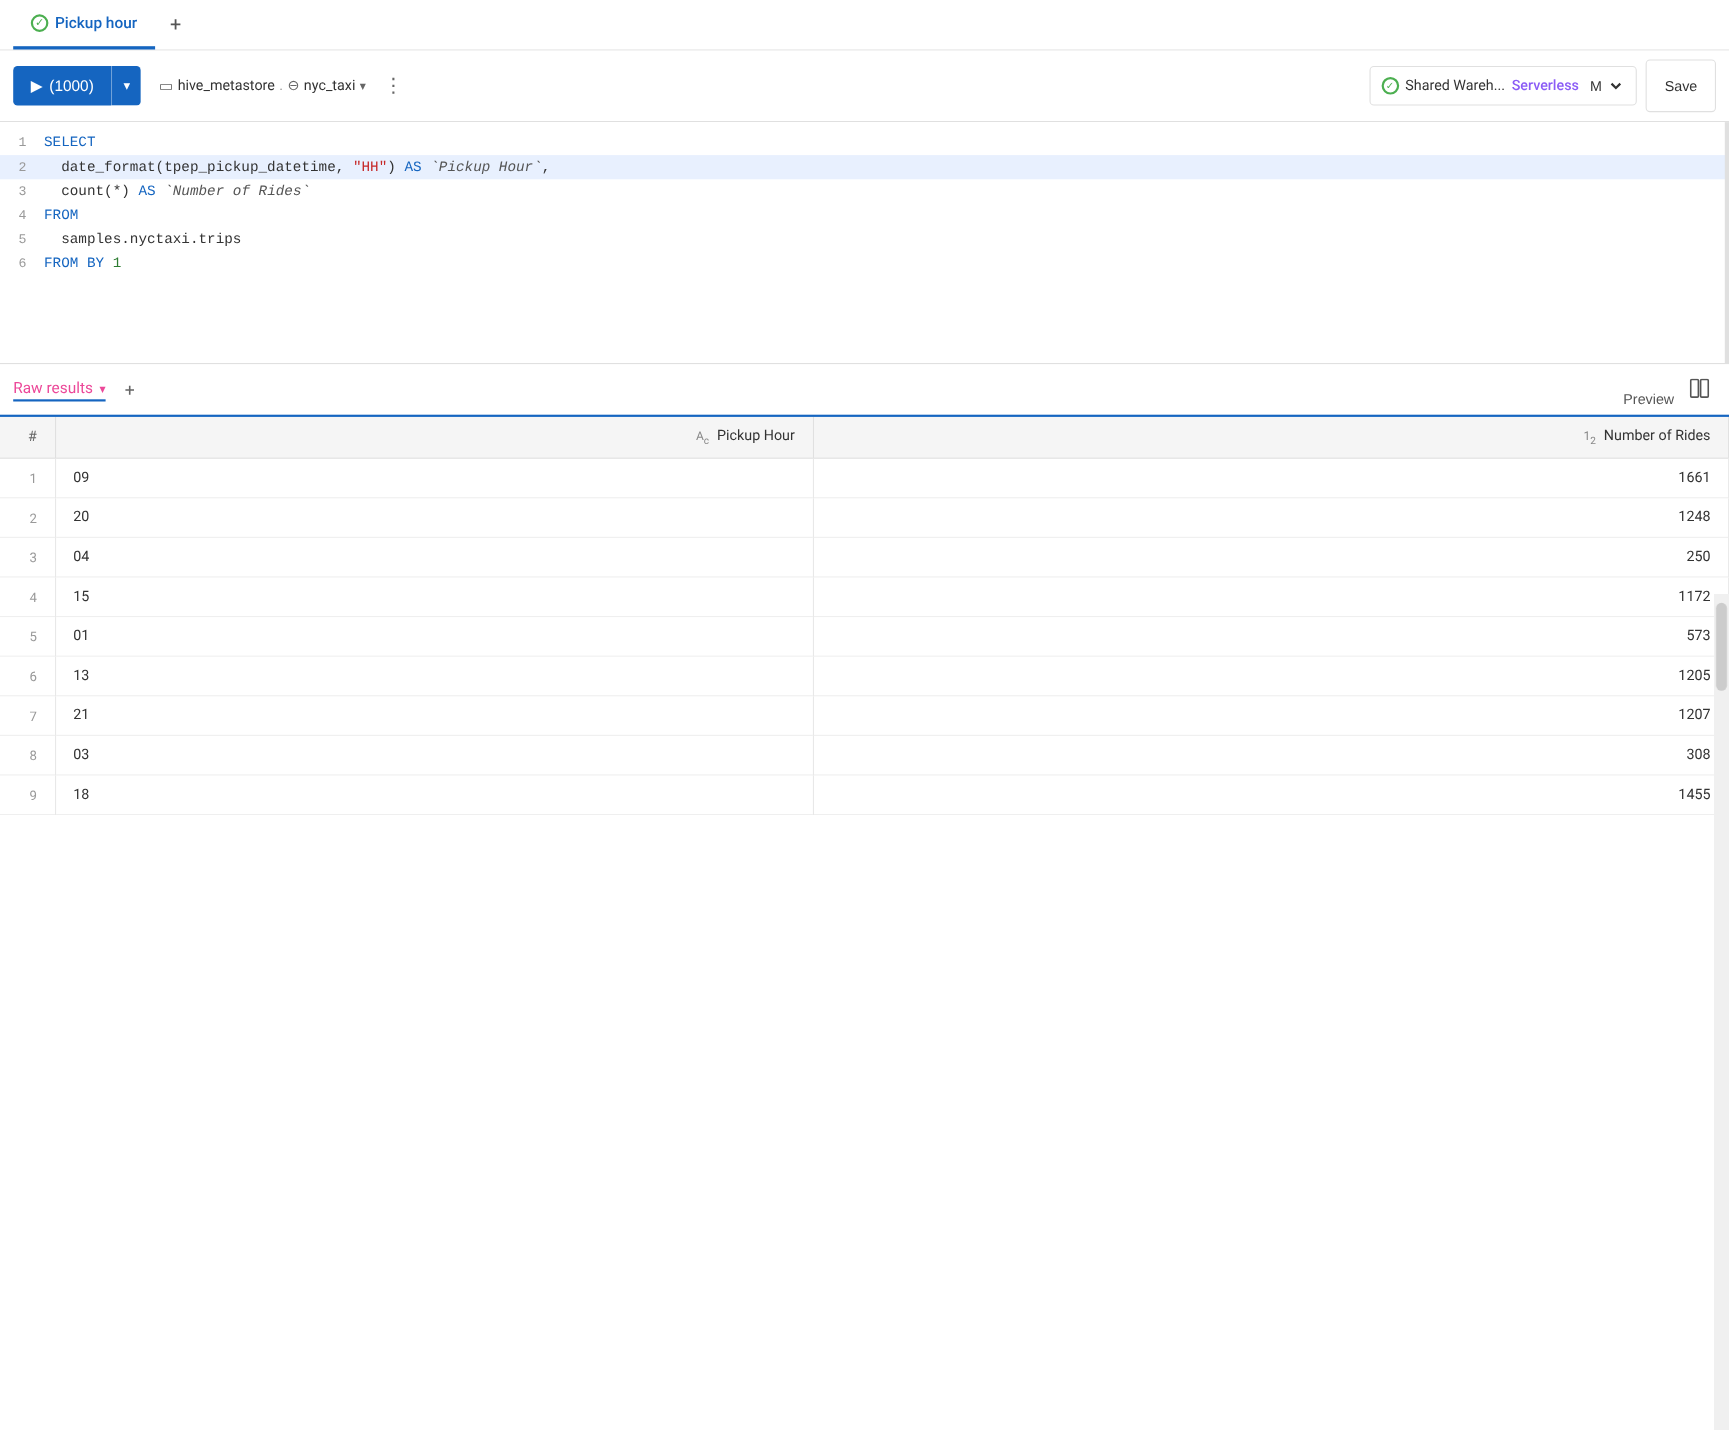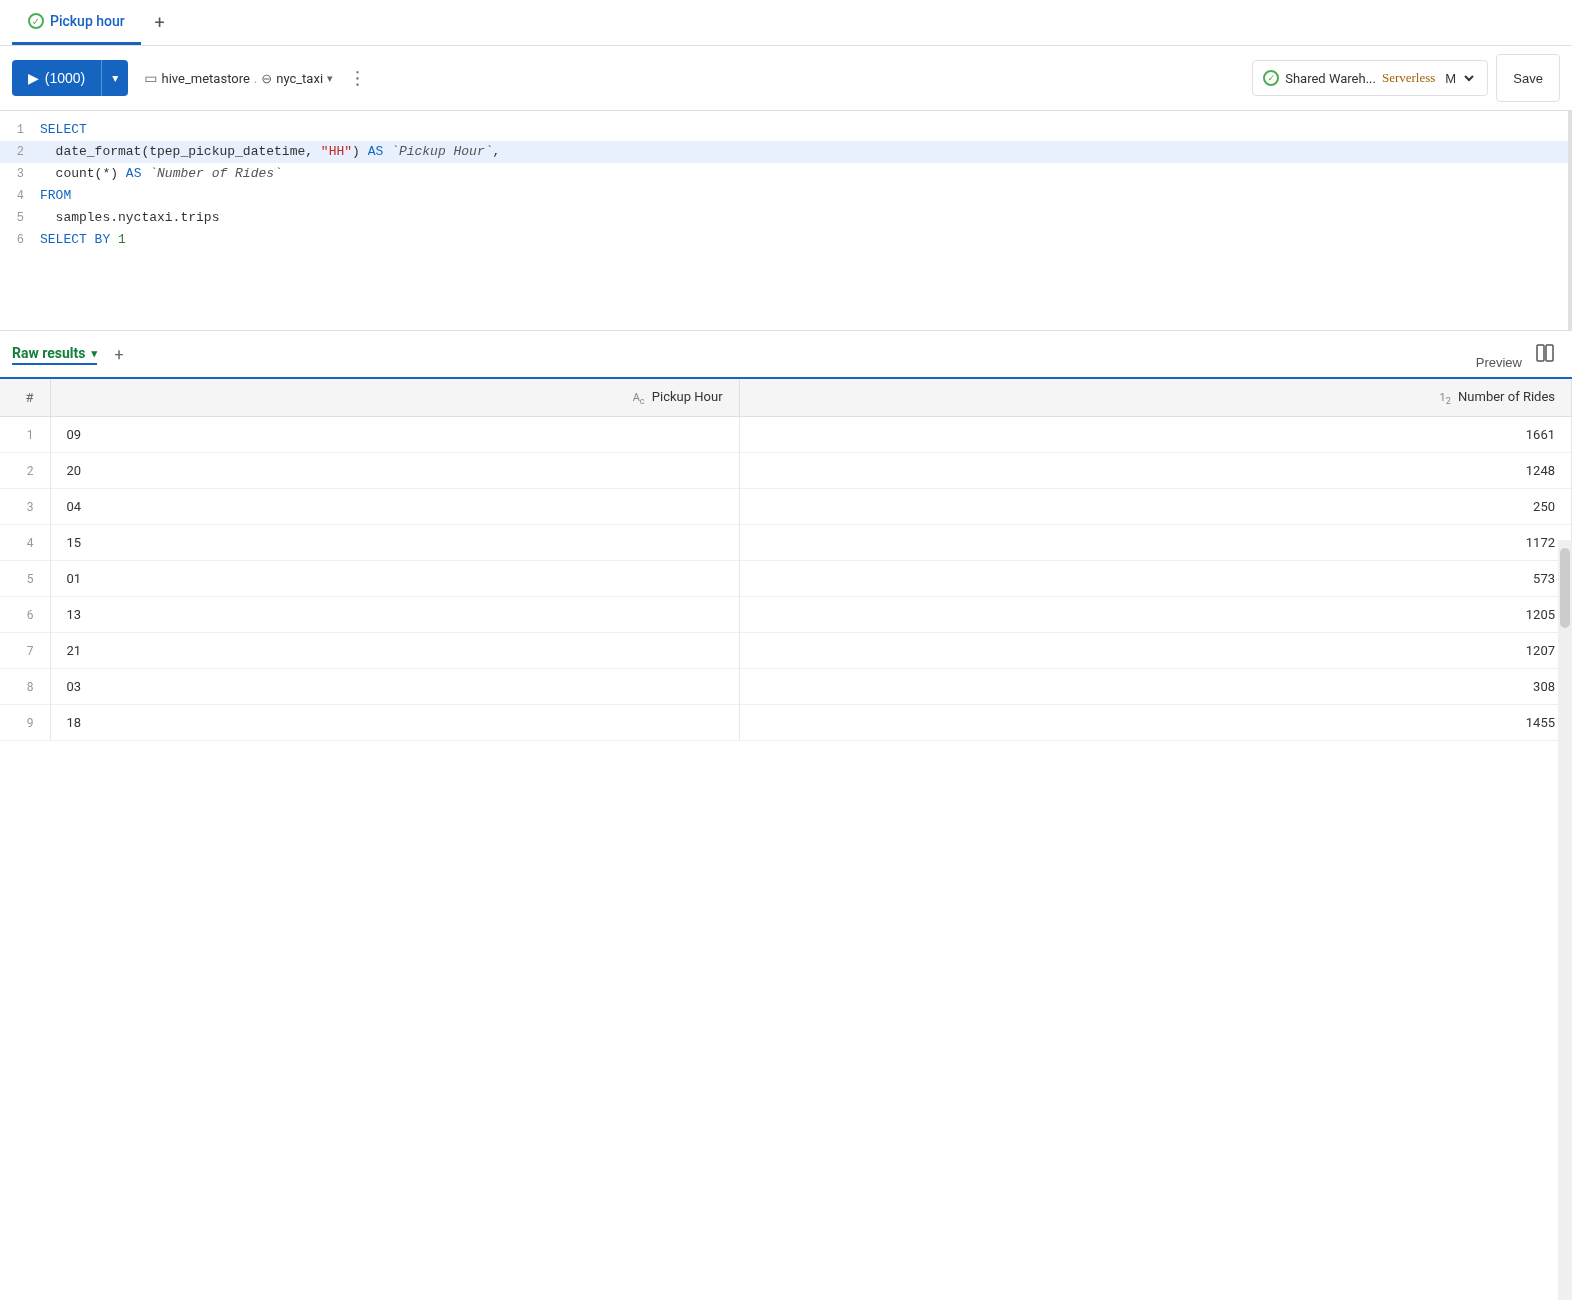--- a/index.html
+++ b/index.html
@@ -148,7 +148,7 @@
       font-size: 9px;
     }
     .warehouse-name { color: #333; }
-    .warehouse-type { color: #a16207; font-weight: 500; font-family: Liberation Serif, serif; }
+    .warehouse-type { color: #8b5cf6; font-weight: 500; }
     .size-select {
       background: none;
       border: none;

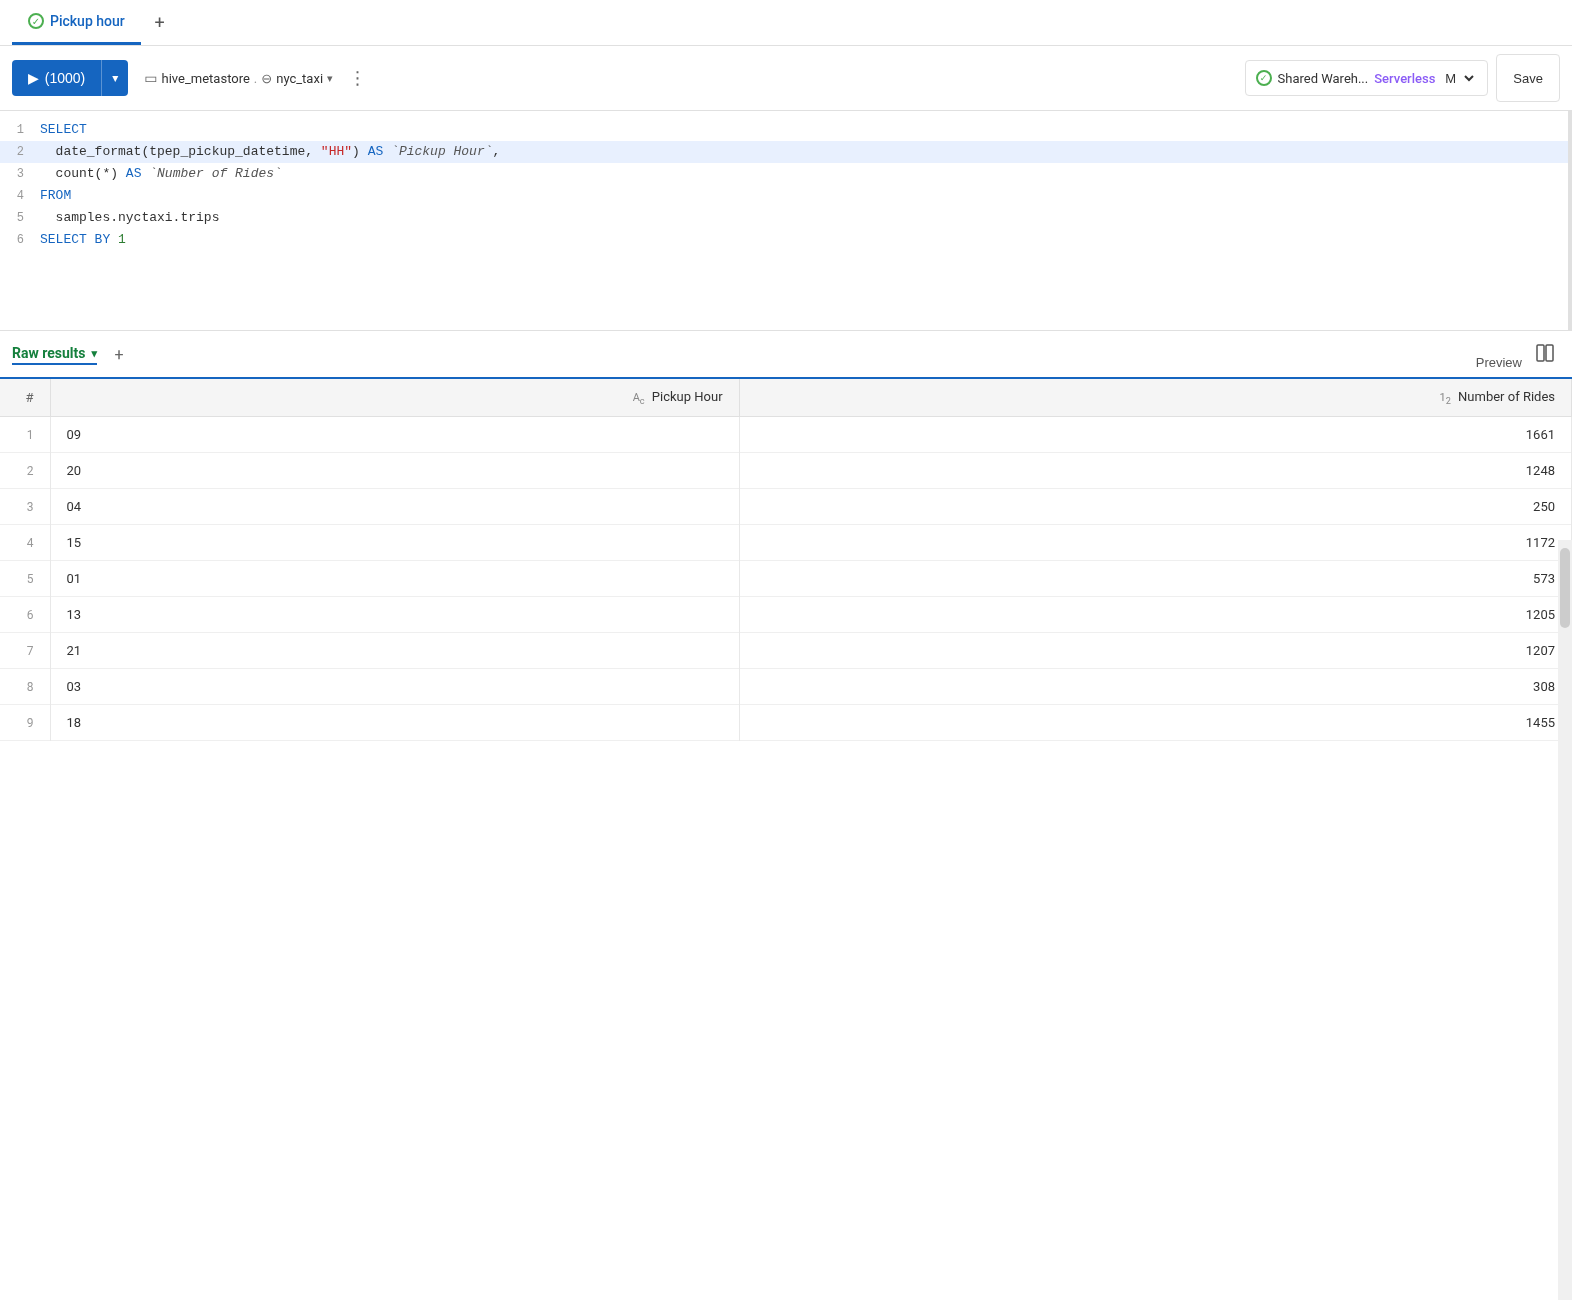--- a/index.html
+++ b/index.html
@@ -402,7 +402,7 @@
   </div>
   <div class="code-line">
     <span class="line-num">6</span>
-    <span class="code-content"><span class="kw">SELECT BY</span> <span class="num">1</span></span>
+    <span class="code-content"><span class="kw">FROM BY</span> <span class="num">1</span></span>
   </div>
   <div class="scrollbar-indicator"></div>
 </div>

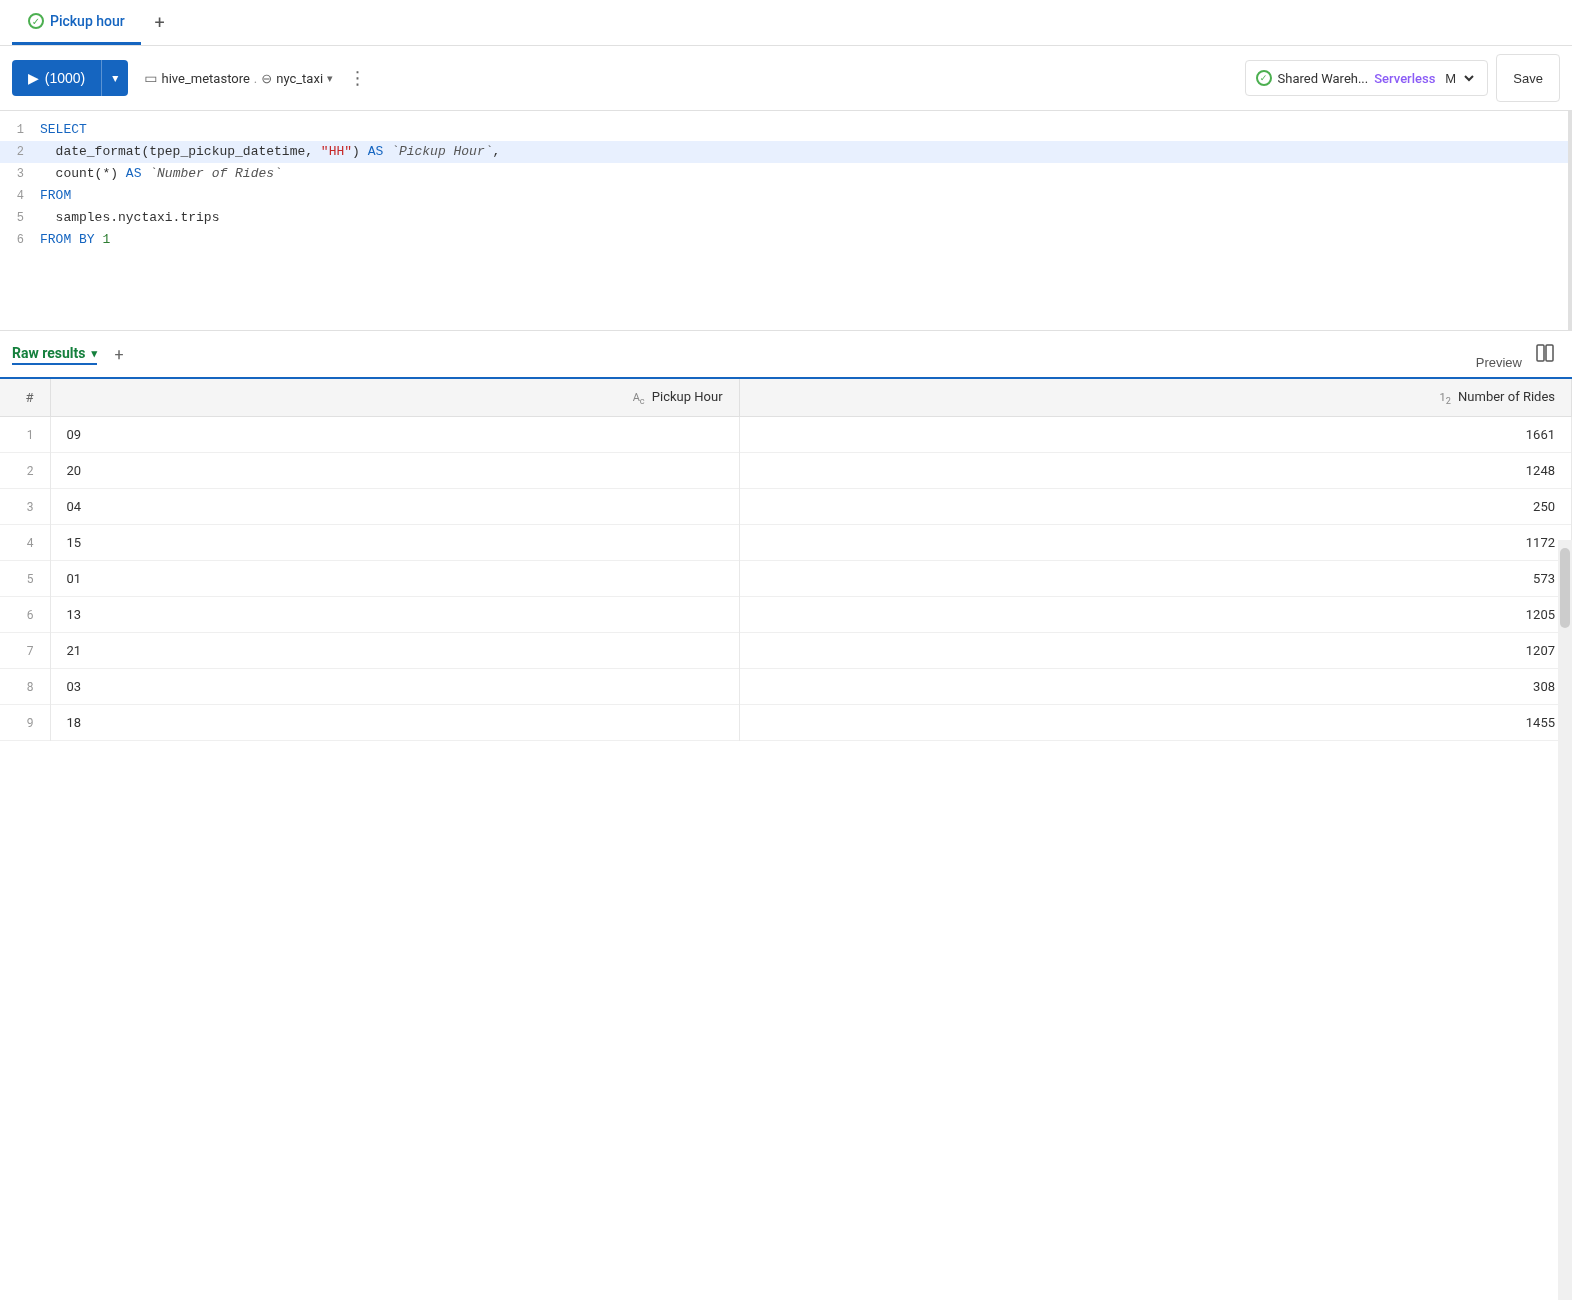--- a/index.html
+++ b/index.html
@@ -223,8 +223,8 @@
       display: flex;
       align-items: center;
       gap: 6px;
-      color: #15803d;
-      font-weight: 700;
+      color: #ec4899;
+      font-weight: 400;
       font-size: 14px;
       cursor: pointer;
       border-bottom: 2px solid #1565c0;

